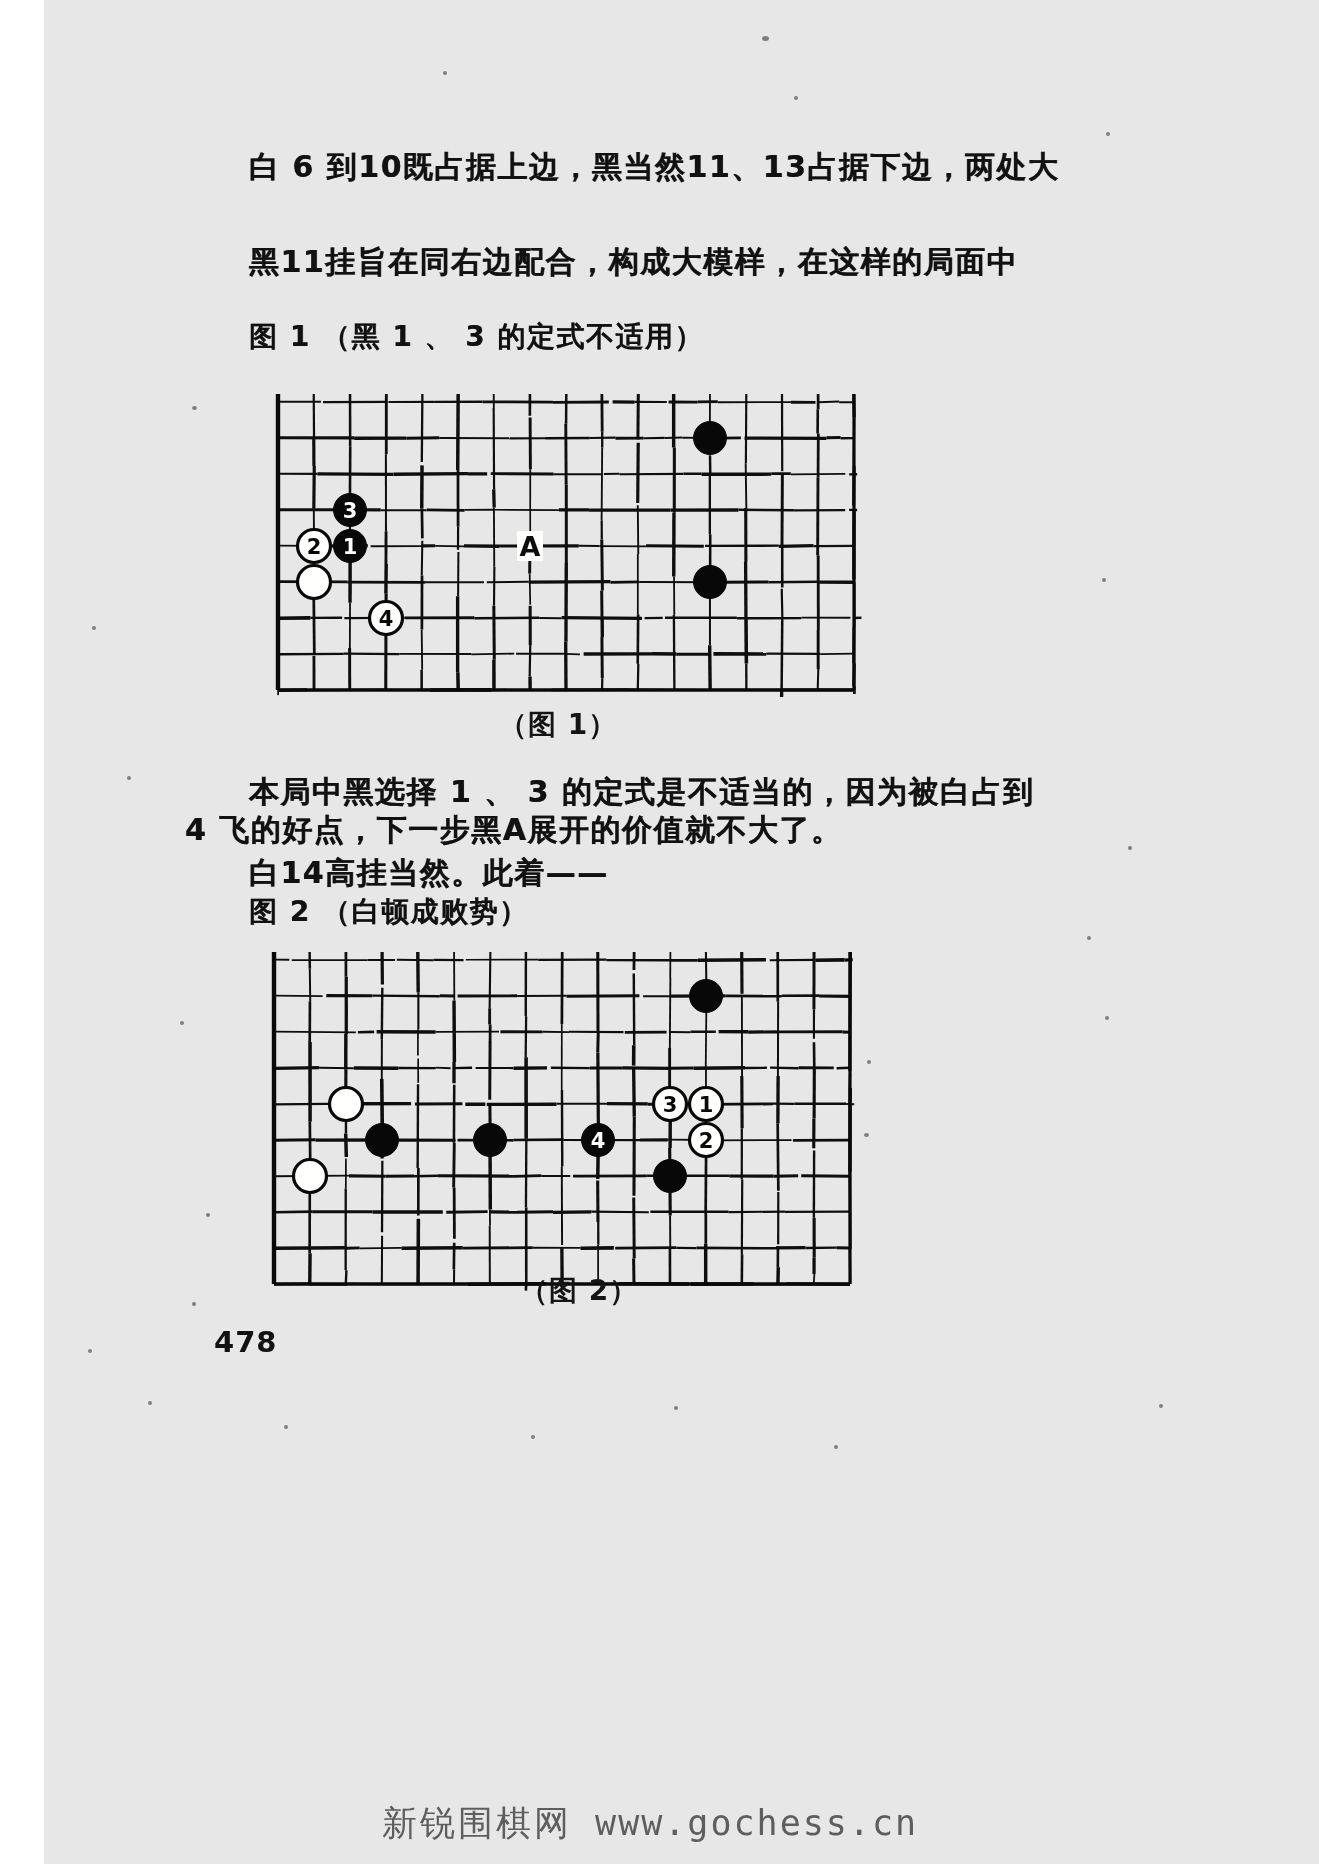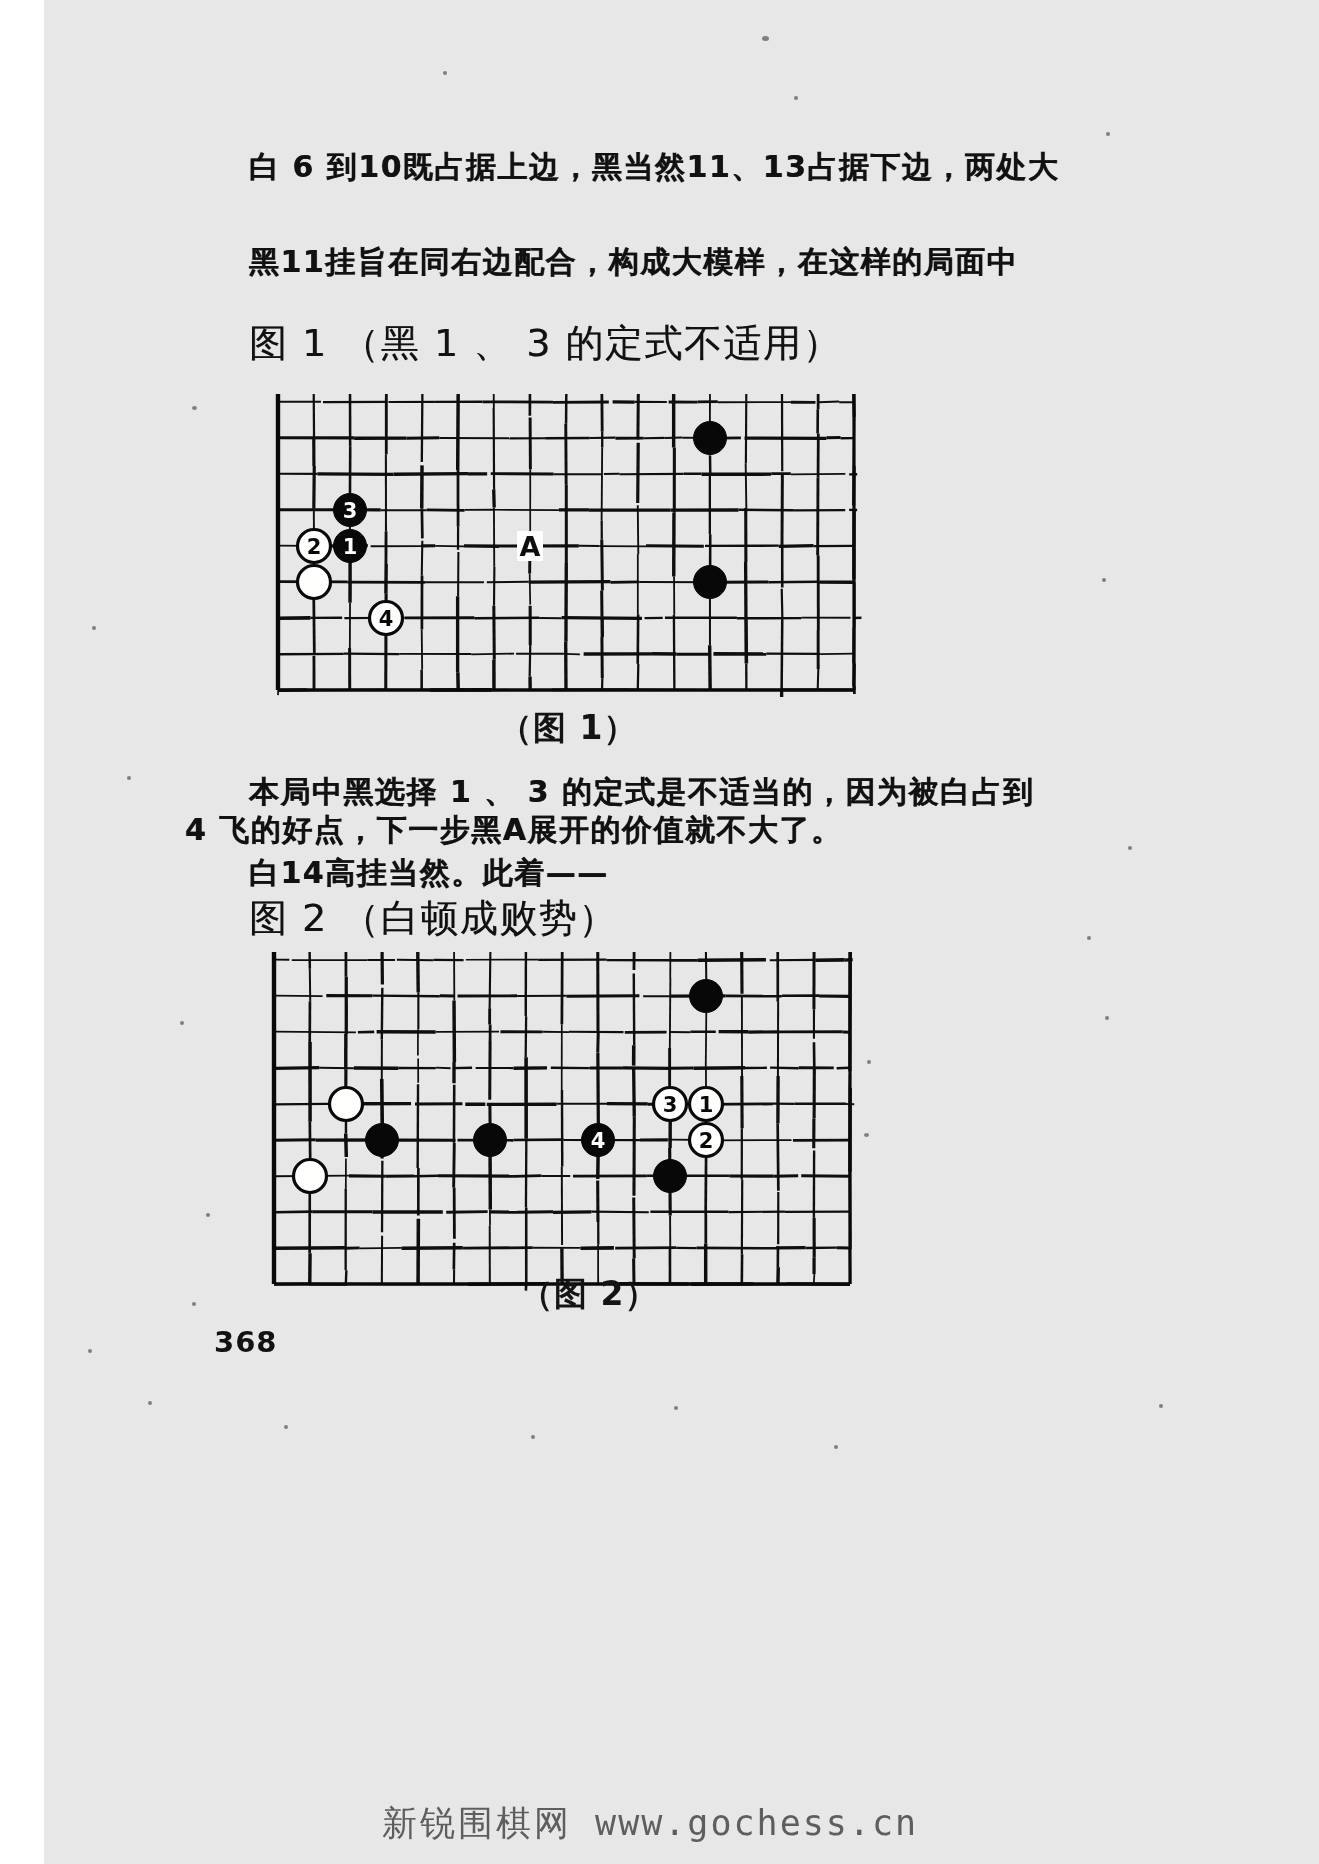--- a/index.html
+++ b/index.html
@@ -42,8 +42,8 @@
 
   .fig-label {
     position: absolute;
-    font-weight: 400;
-    font-size: 38px;
+    font-weight: 700;
+    font-size: 28px;
     letter-spacing: 1.5px;
     white-space: nowrap;
     color: #131313;

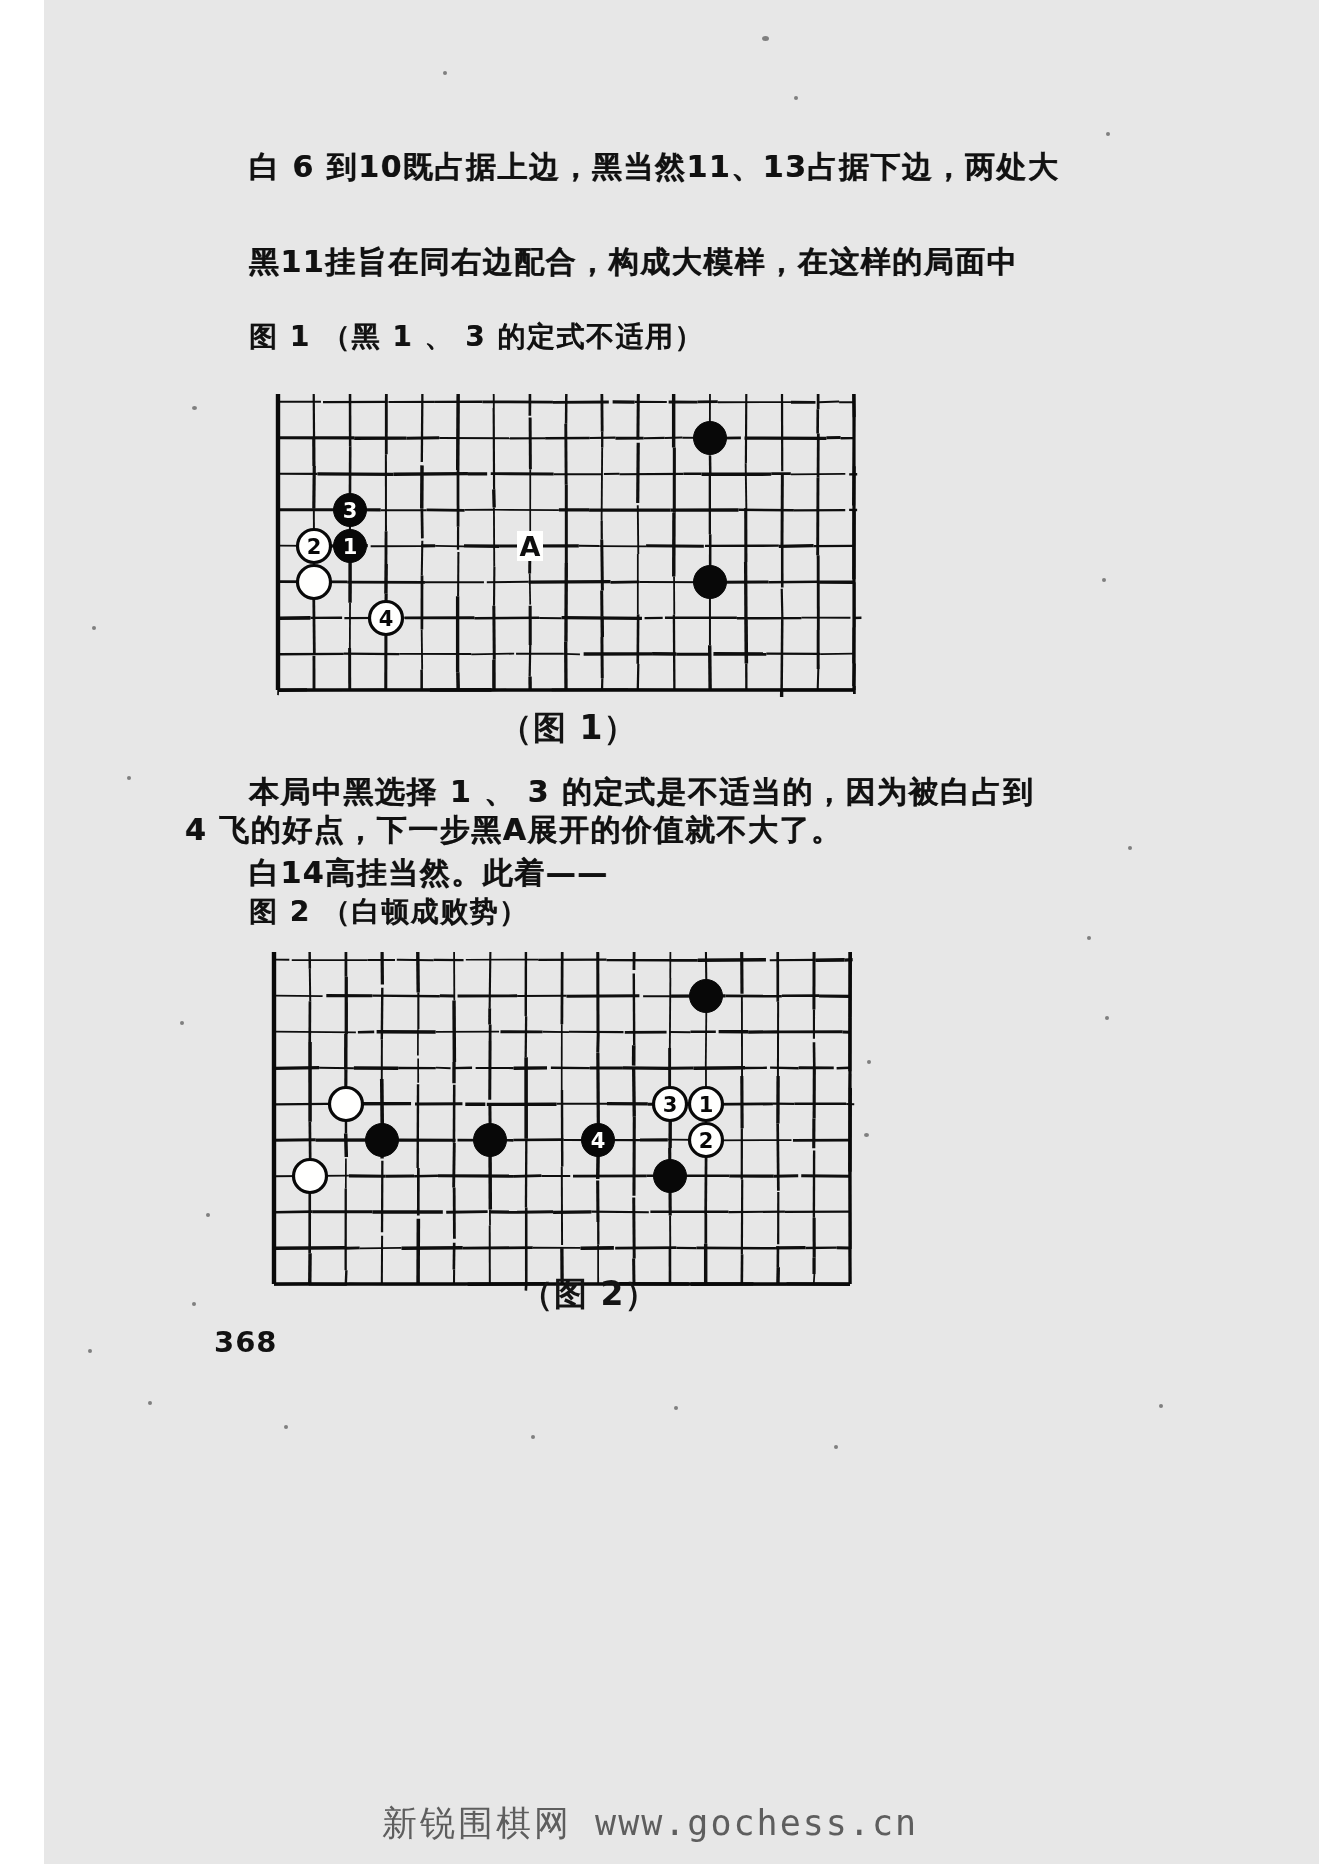--- a/index.html
+++ b/index.html
@@ -53,7 +53,7 @@
   .fig-caption {
     position: absolute;
     font-weight: 700;
-    font-size: 33px;
+    font-size: 28px;
     letter-spacing: 1px;
     color: #161616;
     white-space: nowrap;

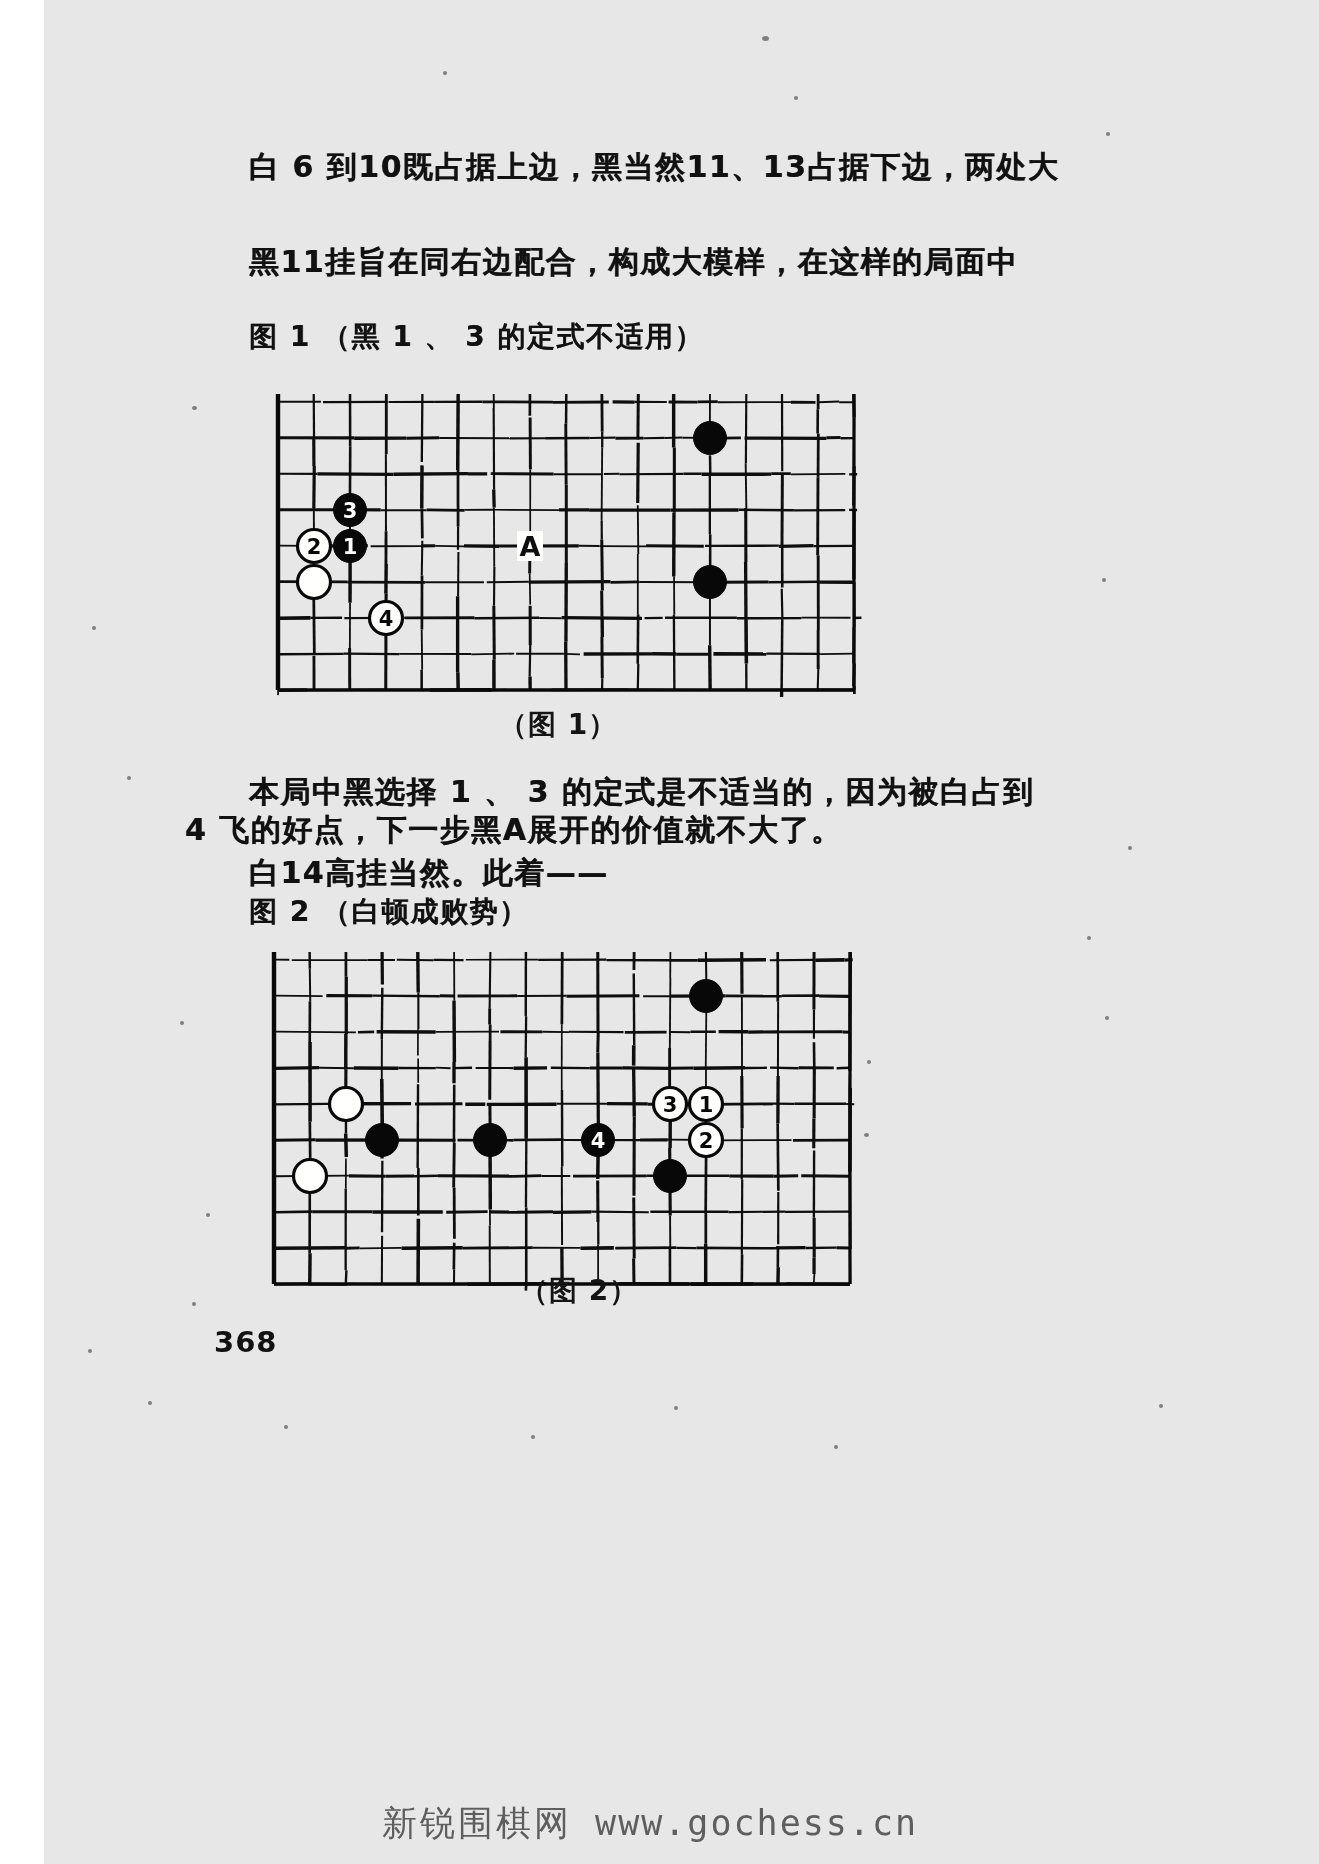--- a/index.html
+++ b/index.html
@@ -795,7 +795,7 @@
 
   <div class="fig-caption" style="left:476px;top:1272px;">（图 2）</div>
 
-  <div class="page-num" style="left:170px;top:1325px;">368</div>
+  <div class="page-num" style="left:170px;top:1325px;">478</div>
 
   <div class="footer" style="left:338px;top:1800px;">
     <span class="cn">新锐围棋网</span>

